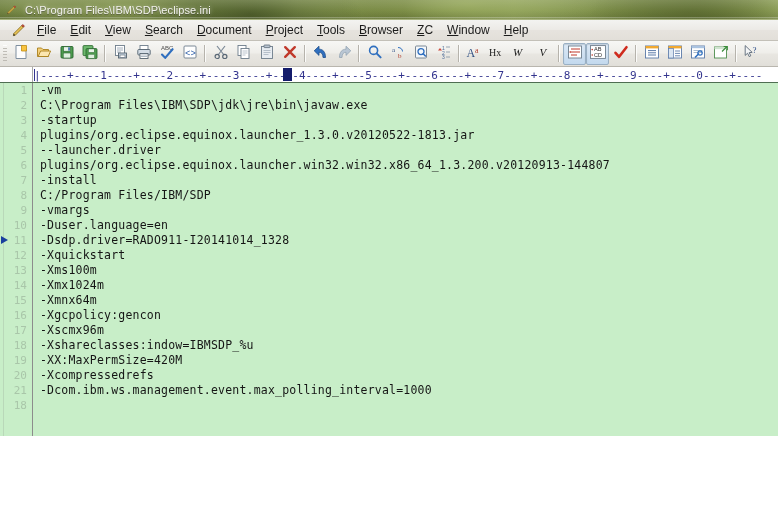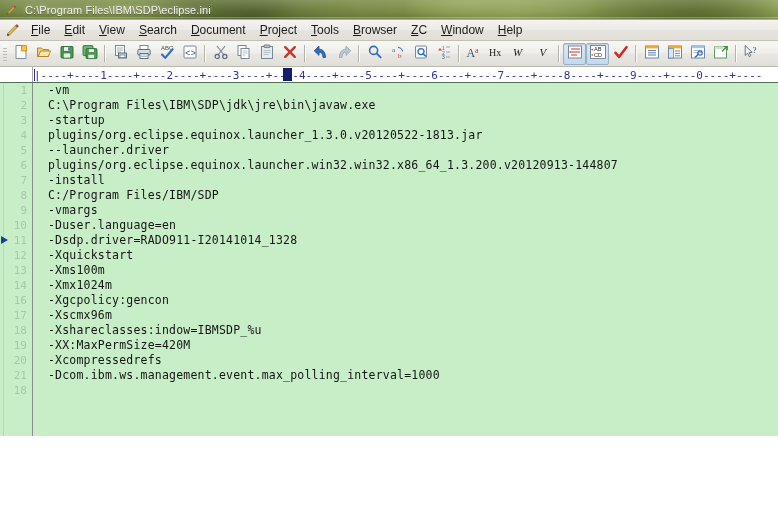--- a/index.html
+++ b/index.html
@@ -79,7 +79,7 @@
     border-bottom: 1px solid #c3c0b8;
     display: flex;
     align-items: center;
-    padding-left: 2px;
+    padding-left: 8px;
     box-sizing: border-box;
   }
   .menu-icon {

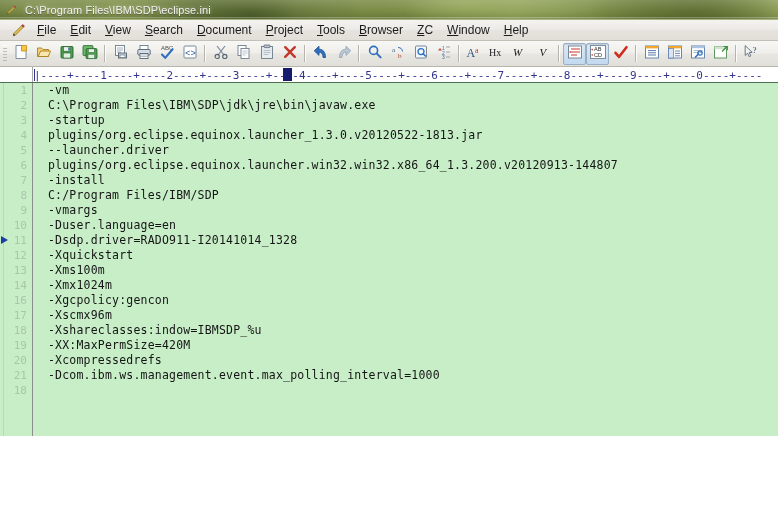--- a/index.html
+++ b/index.html
@@ -238,7 +238,7 @@
   }
   .txt {
     position: absolute;
-    left: 48px;
+    left: 40px;
     color: #151515;
     line-height: 15px;
     letter-spacing: 0.2px;

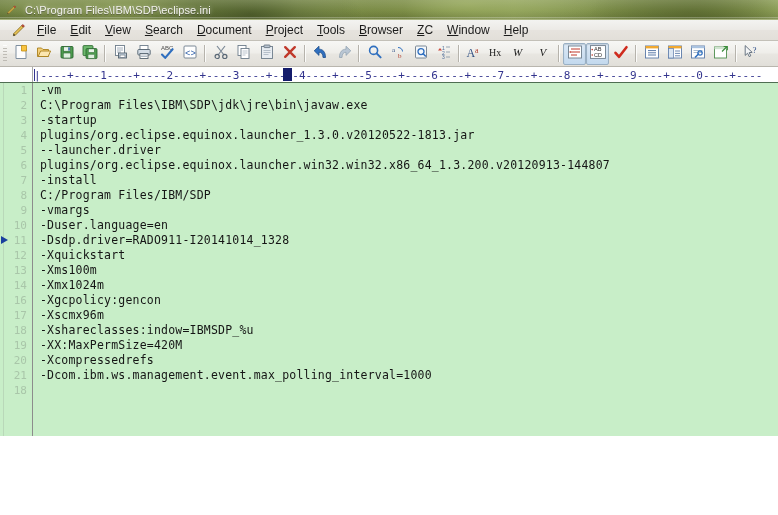--- a/index.html
+++ b/index.html
@@ -616,6 +616,7 @@
         <div class="line"><span class="ln">12</span><span class="txt">-Xquickstart</span></div>
         <div class="line"><span class="ln">13</span><span class="txt">-Xms100m</span></div>
         <div class="line"><span class="ln">14</span><span class="txt">-Xmx1024m</span></div>
+        <div class="line"><span class="ln">15</span><span class="txt">-Xmnx64m</span></div>
         <div class="line"><span class="ln">16</span><span class="txt">-Xgcpolicy:gencon</span></div>
         <div class="line"><span class="ln">17</span><span class="txt">-Xscmx96m</span></div>
         <div class="line"><span class="ln">18</span><span class="txt">-Xshareclasses:indow=IBMSDP_%u</span></div>

